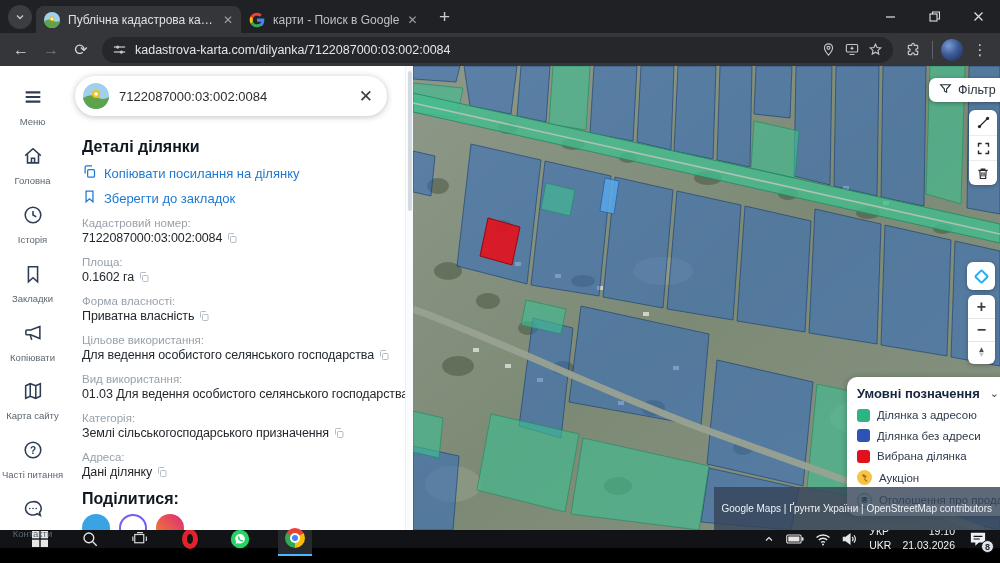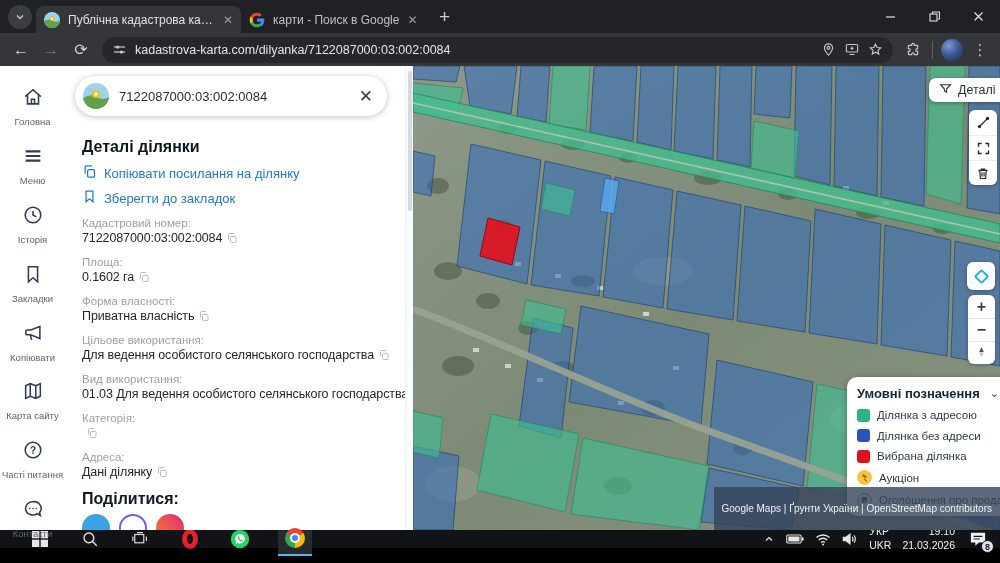--- a/index.html
+++ b/index.html
@@ -507,7 +507,7 @@
         <span><svg width="13" height="13" viewBox="0 0 24 24" fill="none" stroke="#25303d" stroke-width="2">
               <path d="M3 5 h18 l-7 8 v6 l-4 -2.5 v-3.5 z"></path>
             </svg></span>
-        <span>Деталі</span>
+        <span>Фільтр</span>
       </div>
 
       <div class="tools">

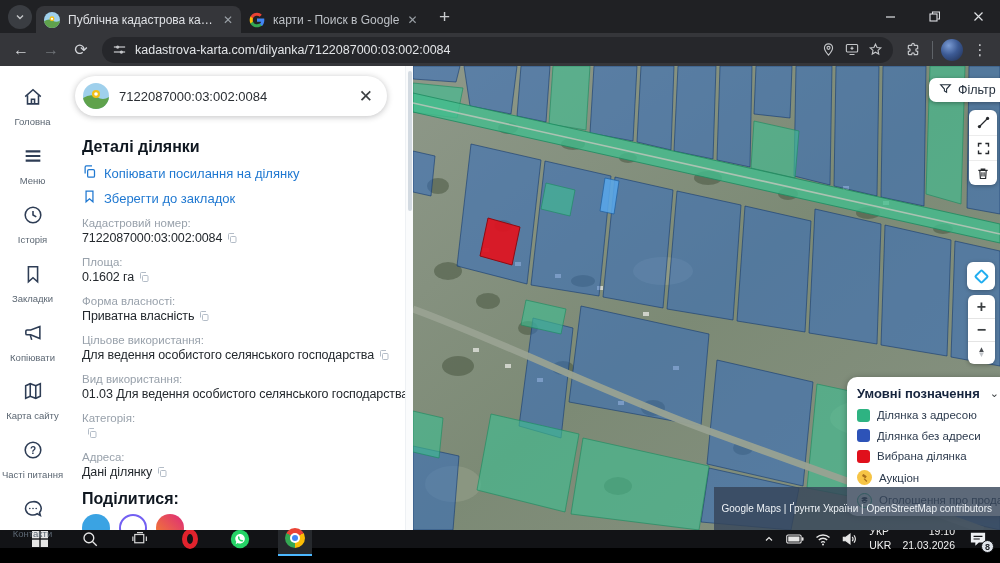--- a/index.html
+++ b/index.html
@@ -241,18 +241,18 @@
 
     <nav class="sidebar">
       <div class="side-item">
+        <span><svg width="22" height="22" viewBox="0 0 24 24">
+              <path d="M4 7h16M4 12h16M4 17h16" stroke="#2e3d55" stroke-width="2.3" fill="none"></path>
+            </svg></span>
+        <span class="side-label">Меню</span>
+      </div>
+      <div class="side-item">
         <span><svg width="22" height="22" viewBox="0 0 24 24" fill="none" stroke="#2e3d55" stroke-width="1.7">
               <path d="M3.5 11.5 L12 4 l8.5 7.5"></path>
               <path d="M6 10 v9.5 h12 V10"></path>
               <path d="M10.3 19.5 v-5 h3.4 v5"></path>
             </svg></span>
         <span class="side-label">Головна</span>
-      </div>
-      <div class="side-item">
-        <span><svg width="22" height="22" viewBox="0 0 24 24">
-              <path d="M4 7h16M4 12h16M4 17h16" stroke="#2e3d55" stroke-width="2.3" fill="none"></path>
-            </svg></span>
-        <span class="side-label">Меню</span>
       </div>
       <div class="side-item">
         <span><svg width="22" height="22" viewBox="0 0 24 24" fill="none" stroke="#2e3d55" stroke-width="1.7">

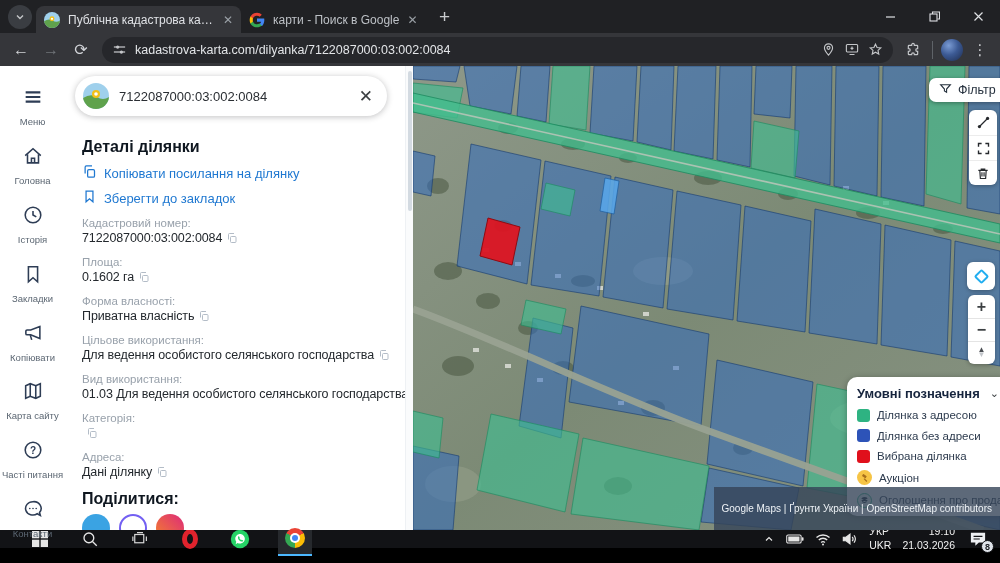--- a/index.html
+++ b/index.html
@@ -374,7 +374,7 @@
       </div>
       <div class="field">
         <div class="f-label">Категорія:</div>
-        <div class="f-value"><span class="copy-ic"><svg width="12" height="12" viewBox="0 0 24 24" fill="none" stroke="#b3bcc7" stroke-width="2">
+        <div class="f-value"><span>Землі сільськогосподарського призначення</span><span class="copy-ic"><svg width="12" height="12" viewBox="0 0 24 24" fill="none" stroke="#b3bcc7" stroke-width="2">
                 <rect x="9" y="9" width="11" height="12" rx="2"></rect>
                 <path d="M5 15 V5 a2 2 0 0 1 2 -2 h9"></path>
               </svg></span></div>

